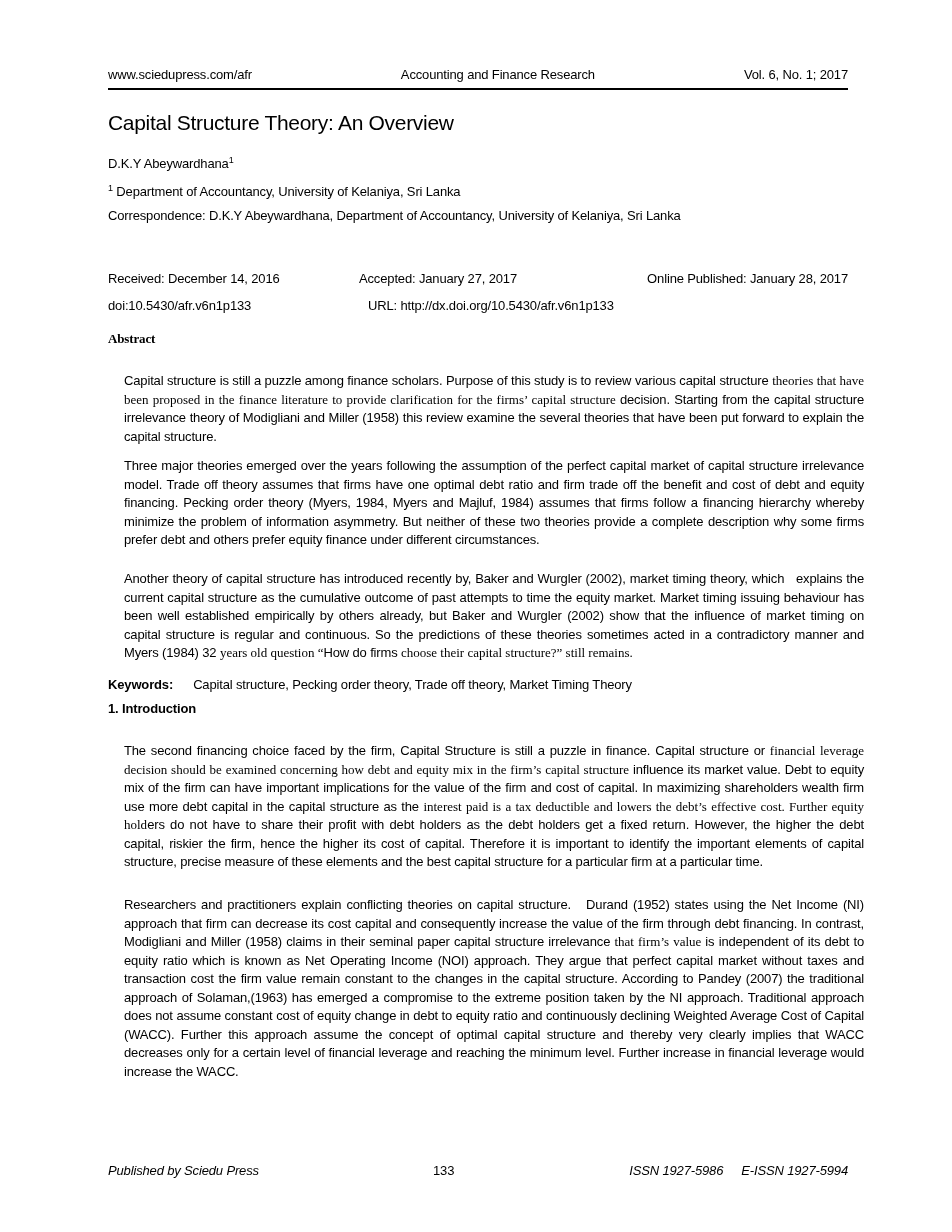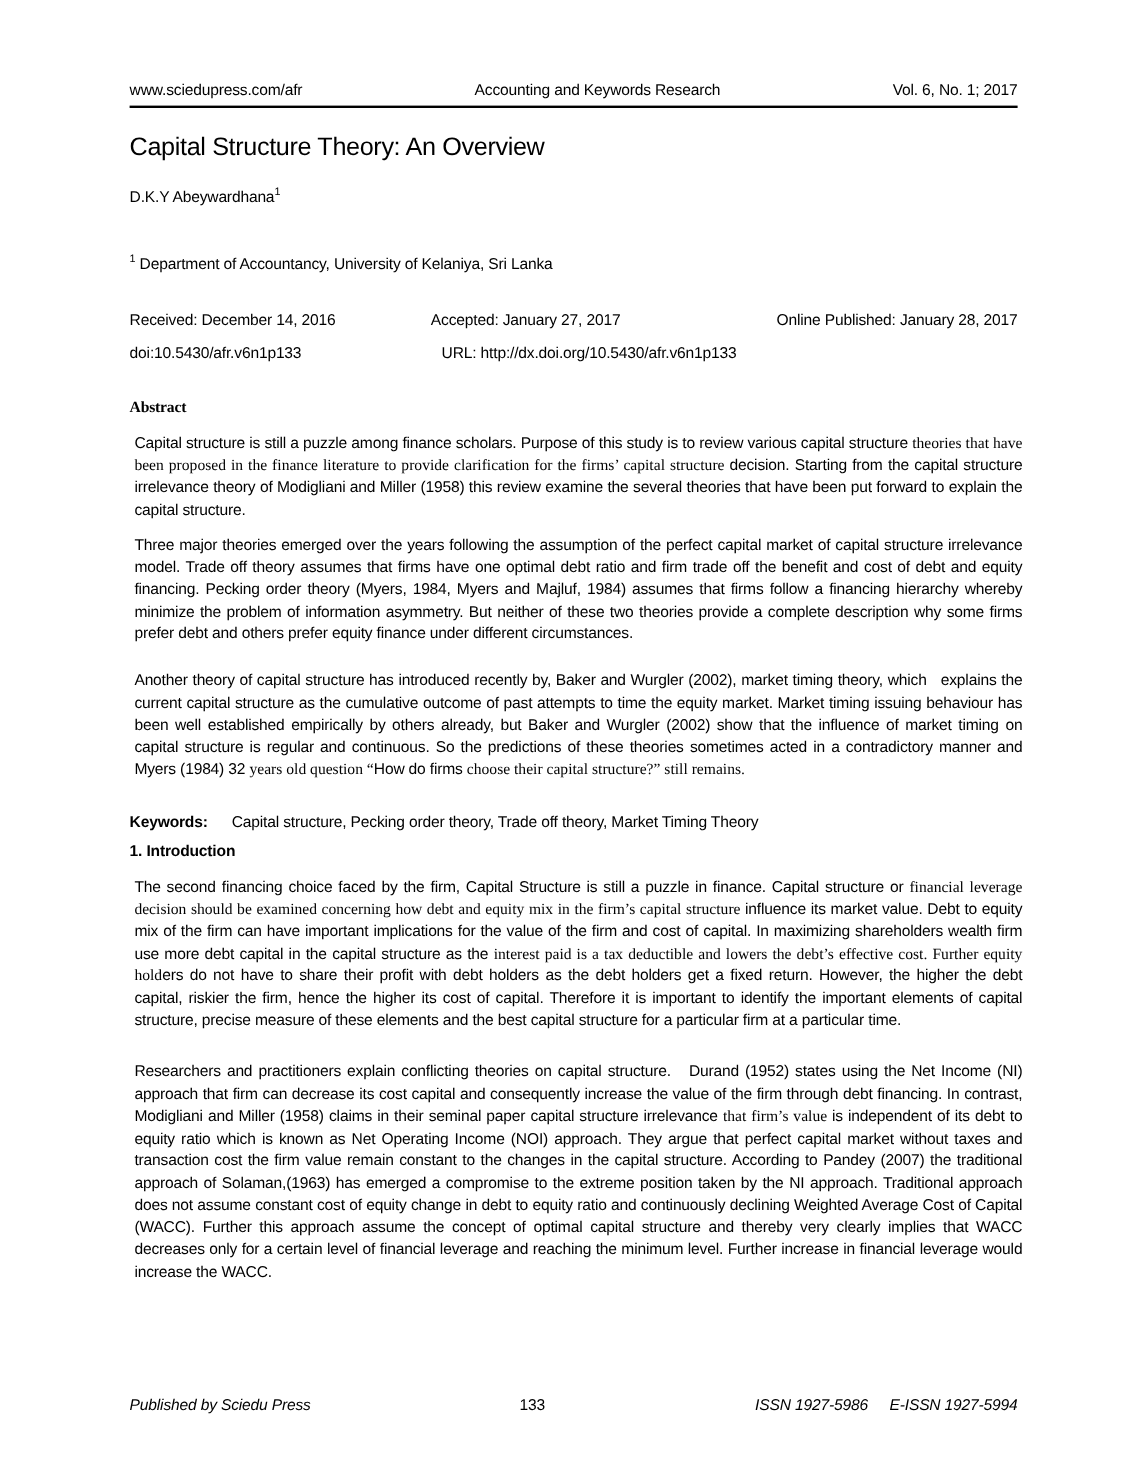--- a/index.html
+++ b/index.html
@@ -62,7 +62,7 @@
 
   <div class="abs header-row">
     <span>www.sciedupress.com/afr</span>
-    <span>Accounting and Keywords Research</span>
+    <span>Accounting and Finance Research</span>
     <span>Vol. 6, No. 1; 2017</span>
   </div>
 

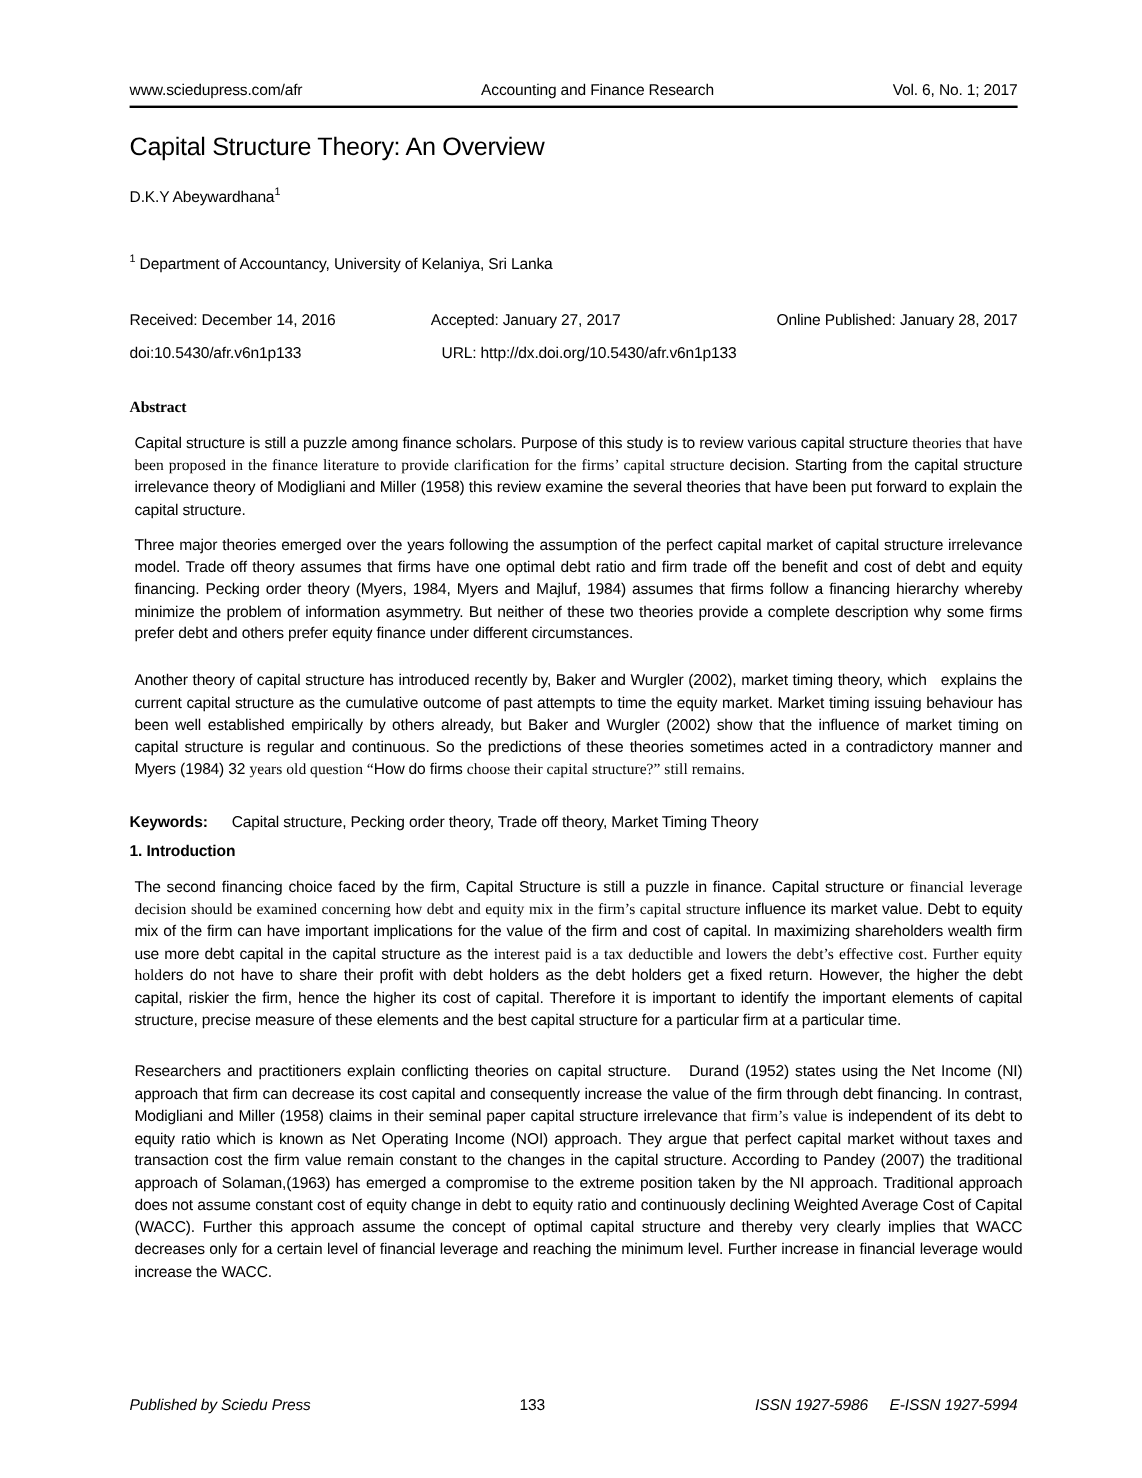--- a/index.html
+++ b/index.html
@@ -33,7 +33,7 @@
   }
   .paper-title { top: 108px; font-size: 21px; letter-spacing: -0.3px; line-height: 30px; }
   .author-line { top: 155px; line-height: 18px; }
-  .affil-line { top: 183px; line-height: 18px; margin-top: 28px; }
+  .affil-line { top: 183px; line-height: 18px; }
   .corr-line { top: 207px; line-height: 18px; }
   sup.s { font-size: 9px; vertical-align: super; line-height: 0; }
   .meta-row { height: 18px; line-height: 18px; }

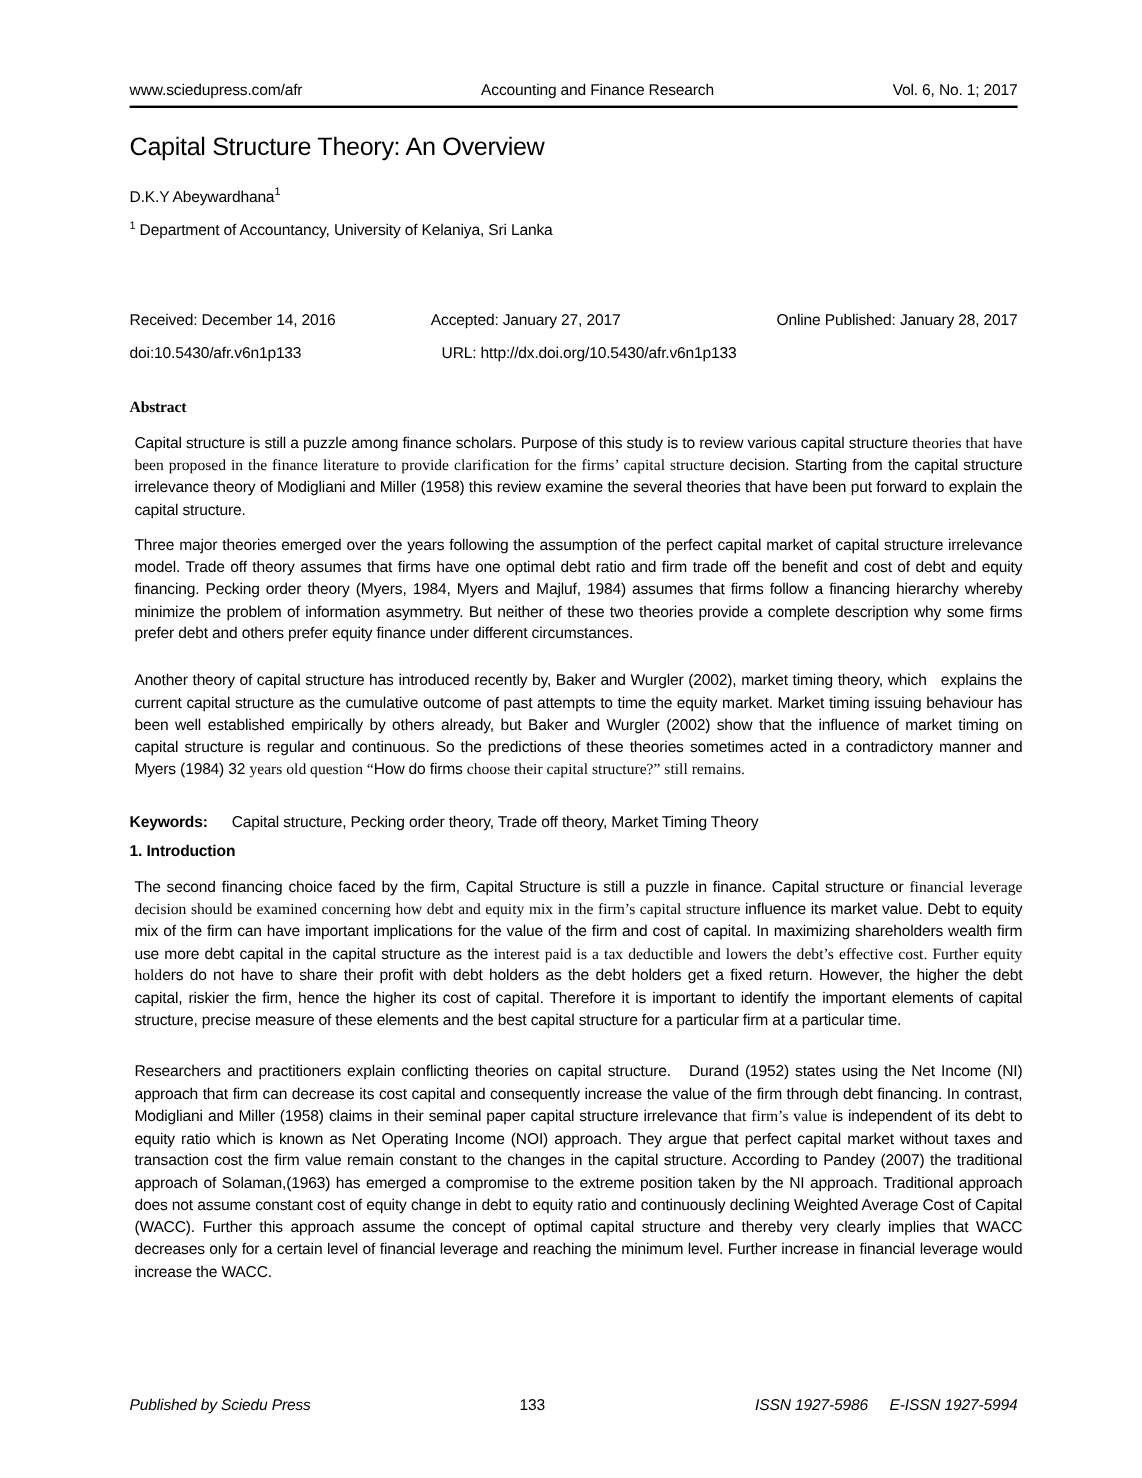--- a/index.html
+++ b/index.html
@@ -72,6 +72,7 @@
 
   <div class="abs affil-line"><sup class="s">1</sup> <span>Department of Accountancy, University of Kelaniya, Sri Lanka</span></div>
 
+  <div class="abs corr-line">Correspondence: D.K.Y Abeywardhana, Department of Accountancy, University of Kelaniya, Sri Lanka</div>
 
   <div class="abs meta-row row-received">
     <span>Received: December 14, 2016</span>

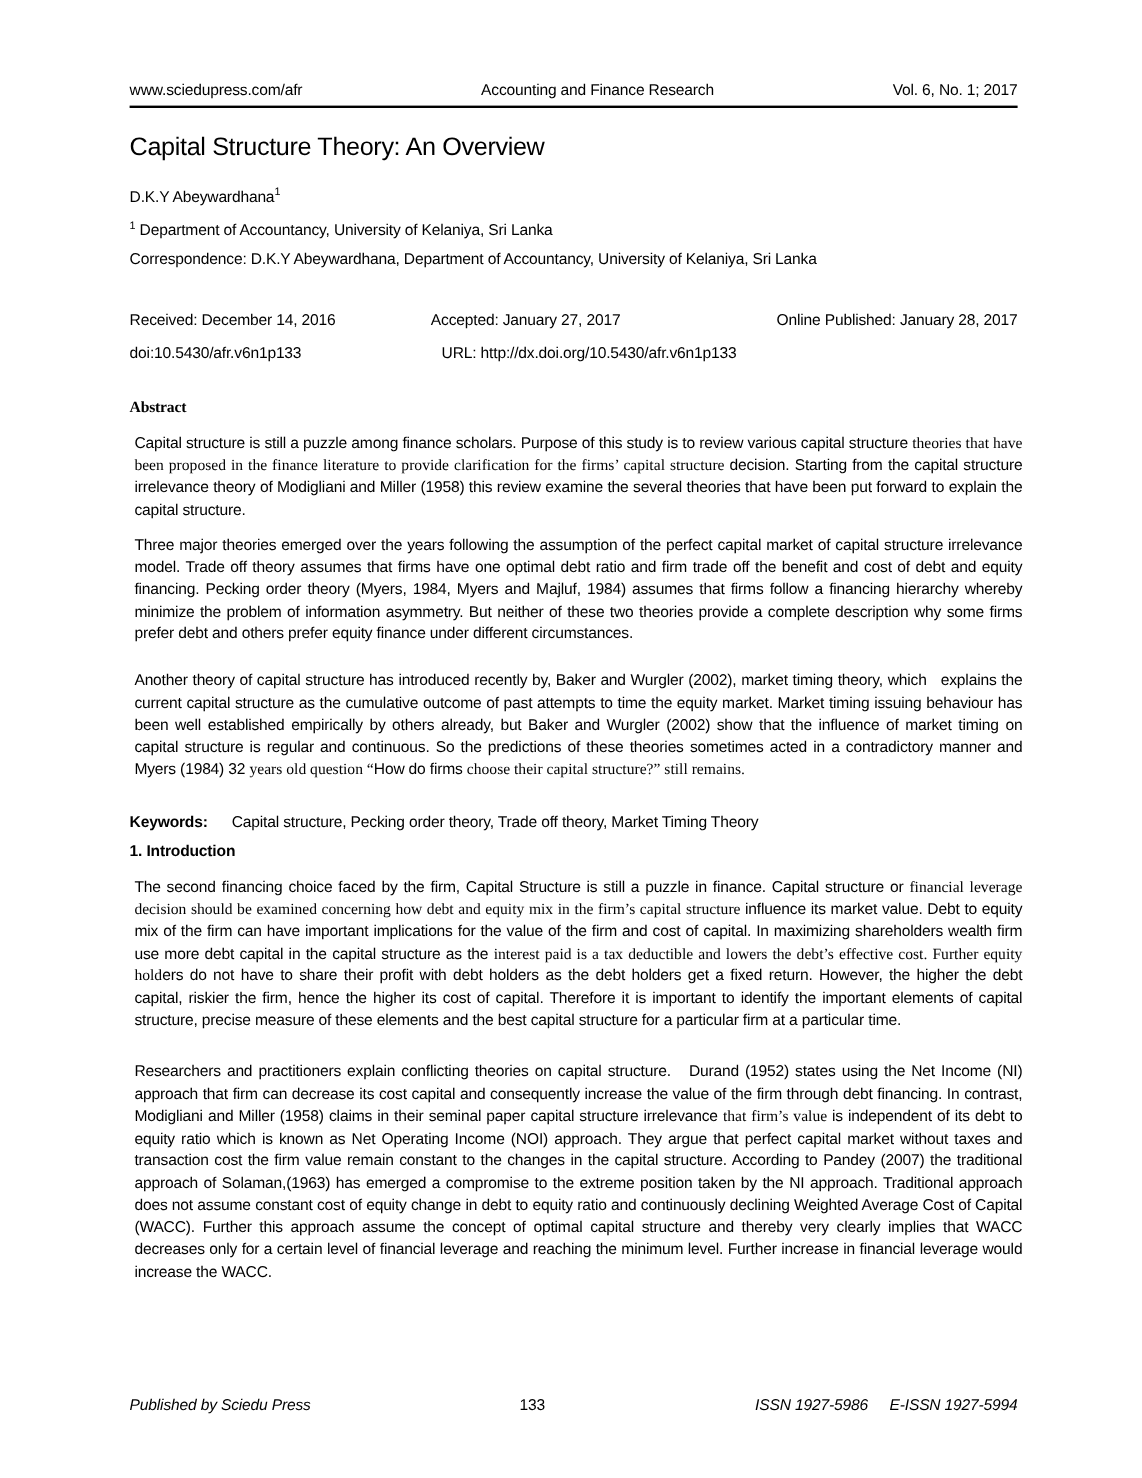--- a/index.html
+++ b/index.html
@@ -36,7 +36,7 @@
   .affil-line { top: 183px; line-height: 18px; }
   .corr-line { top: 207px; line-height: 18px; }
   sup.s { font-size: 9px; vertical-align: super; line-height: 0; }
-  .meta-row { height: 18px; line-height: 18px; }
+  .meta-row { height: 18px; line-height: 18px; margin-top: 12px; }
   .meta-row .col-mid { position: absolute; left: 251px; top: 0; text-align: right; }
   .meta-row .col-mid-url { position: absolute; left: 260px; top: 0; }
   .meta-row .col-right { position: absolute; right: 0; top: 0; }

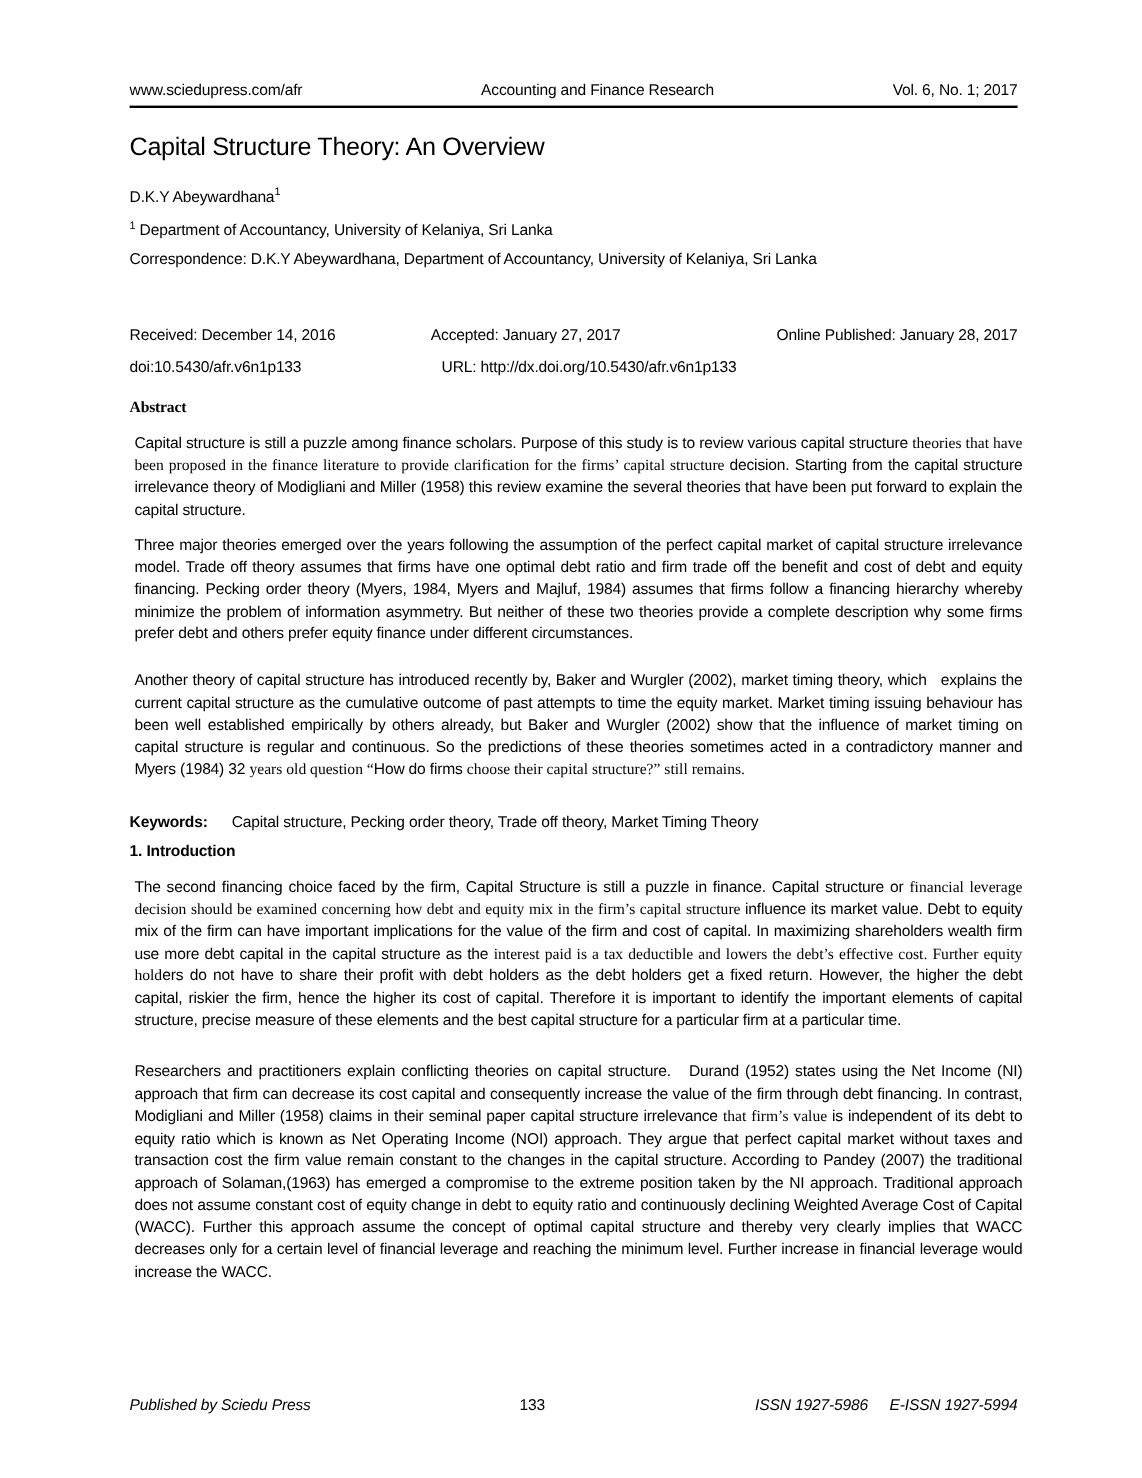--- a/index.html
+++ b/index.html
@@ -21,7 +21,7 @@
   .italic { font-style: italic; }
   .bold { font-weight: bold; }
   .center { text-align: left; }
-  p.body { margin: 4px; text-align: justify; line-height: 18.5px; }
+  p.body { margin: 16px; text-align: justify; line-height: 18.5px; }
   .header-row {
     top: 67px;
     display: flex;

